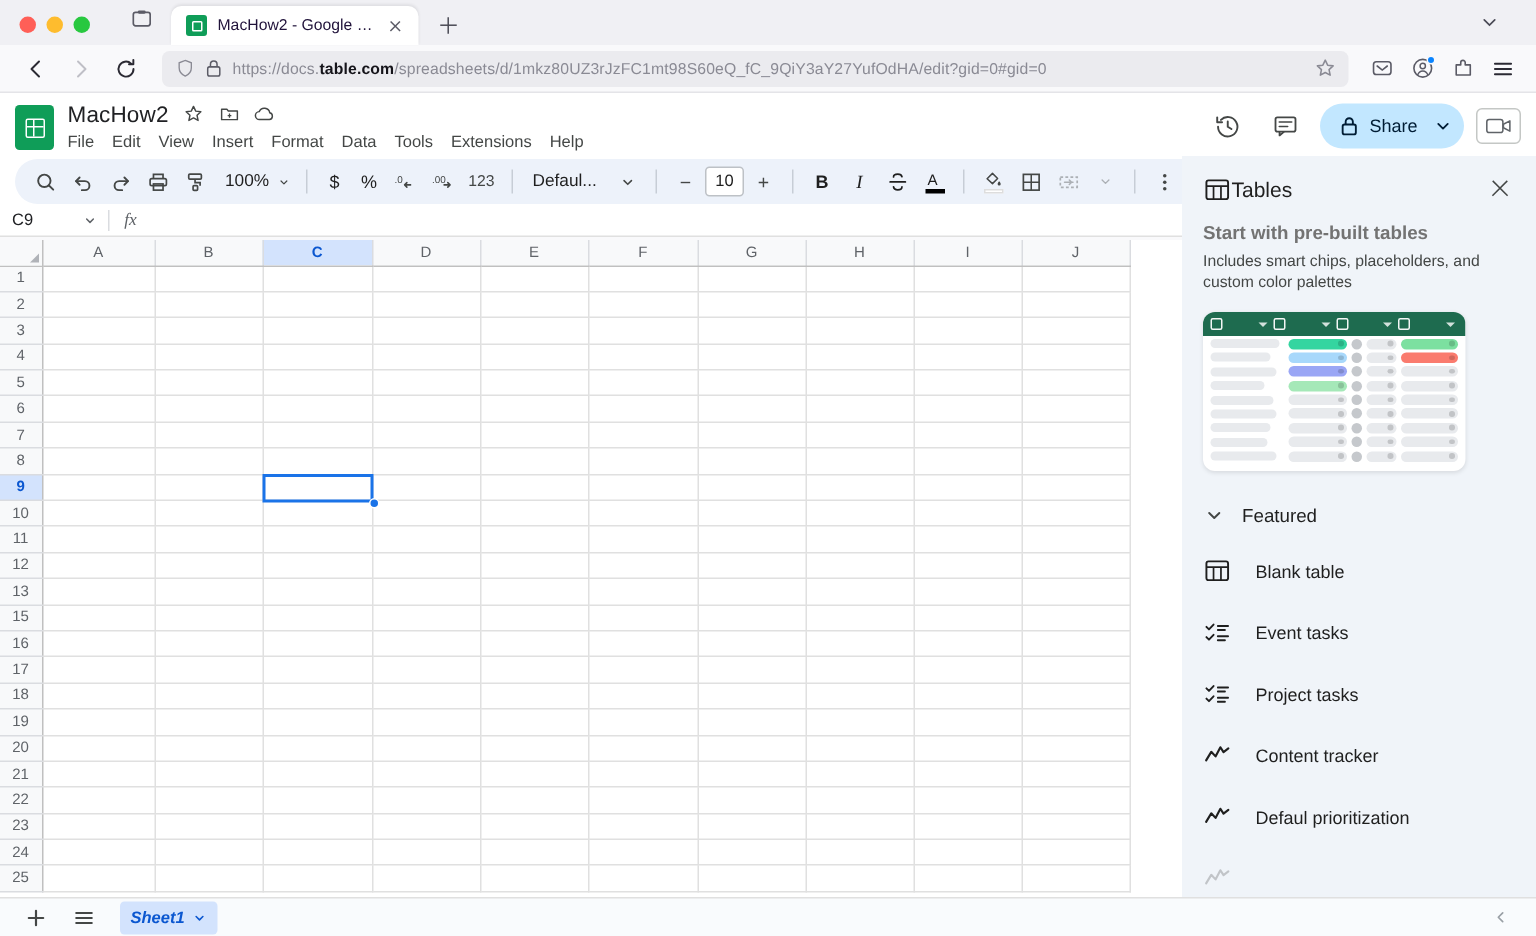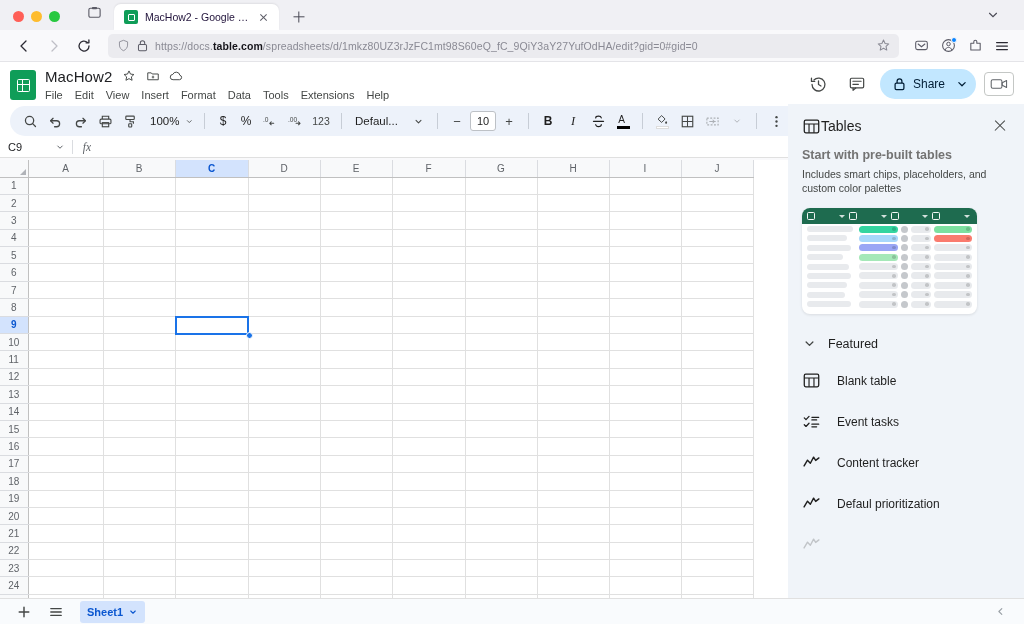--- a/index.html
+++ b/index.html
@@ -782,19 +782,6 @@
           </tr>
           <tr>
             <td class="row-head">13</td>
-            <td class="cell" style="width: 75px;"></td>
-            <td class="cell" style="width: 72px;"></td>
-            <td class="cell" style="width: 73px;"></td>
-            <td class="cell" style="width: 72px;"></td>
-            <td class="cell" style="width: 72px;"></td>
-            <td class="cell" style="width: 73px;"></td>
-            <td class="cell" style="width: 72px;"></td>
-            <td class="cell" style="width: 72px;"></td>
-            <td class="cell" style="width: 72px;"></td>
-            <td class="cell" style="width: 72px;"></td>
-          </tr>
-          <tr>
-            <td class="row-head">14</td>
             <td class="cell" style="width: 75px;"></td>
             <td class="cell" style="width: 72px;"></td>
             <td class="cell" style="width: 73px;"></td>

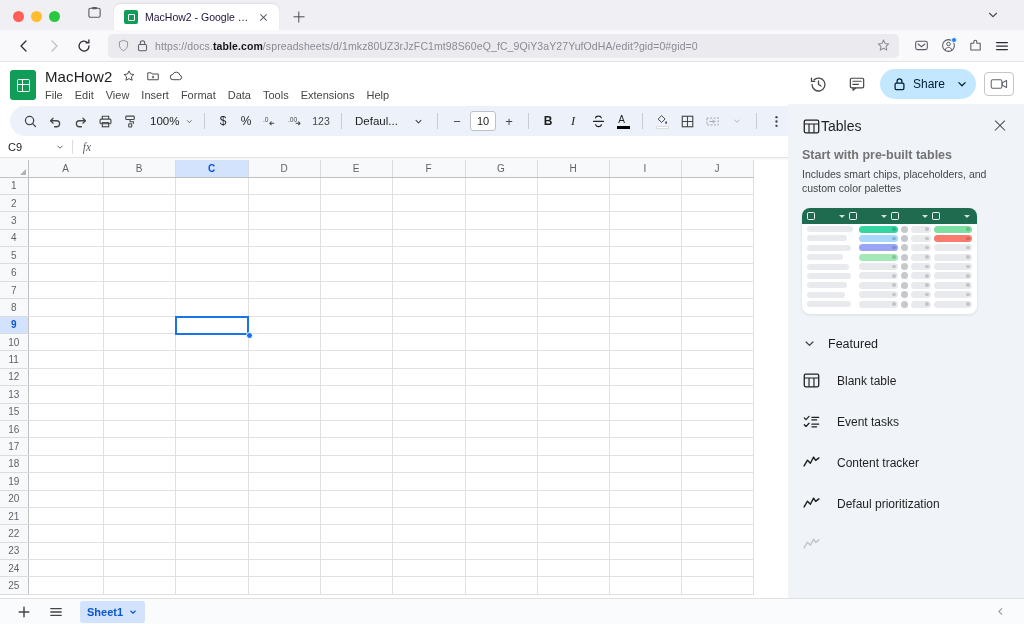--- a/index.html
+++ b/index.html
@@ -1085,6 +1085,16 @@
           <div class="sp-item">
             <span class="sp-item-icon">
               <svg width="19" height="19" viewBox="0 0 20 20">
+                <path d="M2.4 6.2l1.8 1.8 3.2-3.4" fill="none" stroke="#1f1f1f" stroke-width="1.35" stroke-linecap="round" stroke-linejoin="round"></path>
+                <path d="M2.4 13.4l1.8 1.8 3.2-3.4" fill="none" stroke="#1f1f1f" stroke-width="1.35" stroke-linecap="round" stroke-linejoin="round"></path>
+                <path d="M10.4 5.6h7.2M10.4 8.4h5M10.4 12.8h7.2M10.4 15.6h5" stroke="#1f1f1f" stroke-width="1.3" stroke-linecap="round"></path>
+              </svg>
+            </span>
+            <span class="sp-item-label">Project tasks</span>
+          </div>
+          <div class="sp-item">
+            <span class="sp-item-icon">
+              <svg width="19" height="19" viewBox="0 0 20 20">
                 <path d="M2.2 13.6l3.6-6 3 3.2 3.4-6.4 2.2 3.4 3.4-2.6" fill="none" stroke="#1f1f1f" stroke-width="1.5" stroke-linecap="round" stroke-linejoin="round"></path>
               </svg>
             </span>

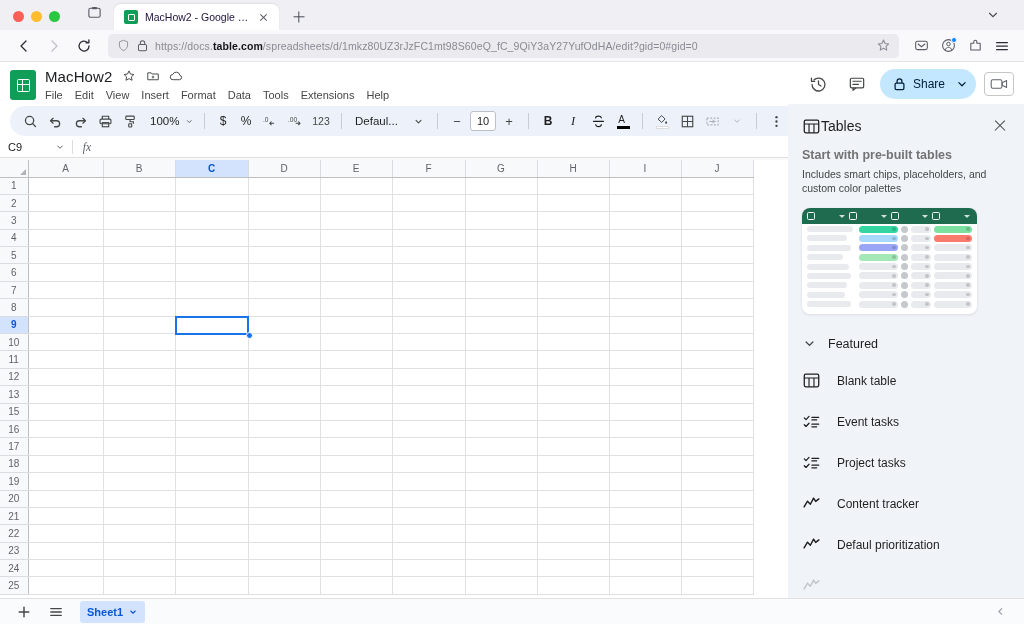--- a/index.html
+++ b/index.html
@@ -213,7 +213,7 @@
     height: 22px; background: #d3e3fd; border-radius: 3px; display: flex;
     align-items: center; gap: 5px; padding: 0 7px; margin-left: 6px;
   }
-  .sheet-tab-name { font-size: 11px; color: #0b57d0; font-weight: 600; }
+  .sheet-tab-name { font-size: 11px; color: #0b57d0; font-weight: 600; font-style: italic; }
   .bb-right { margin-left: auto; display: flex; align-items: center; }
 
   

